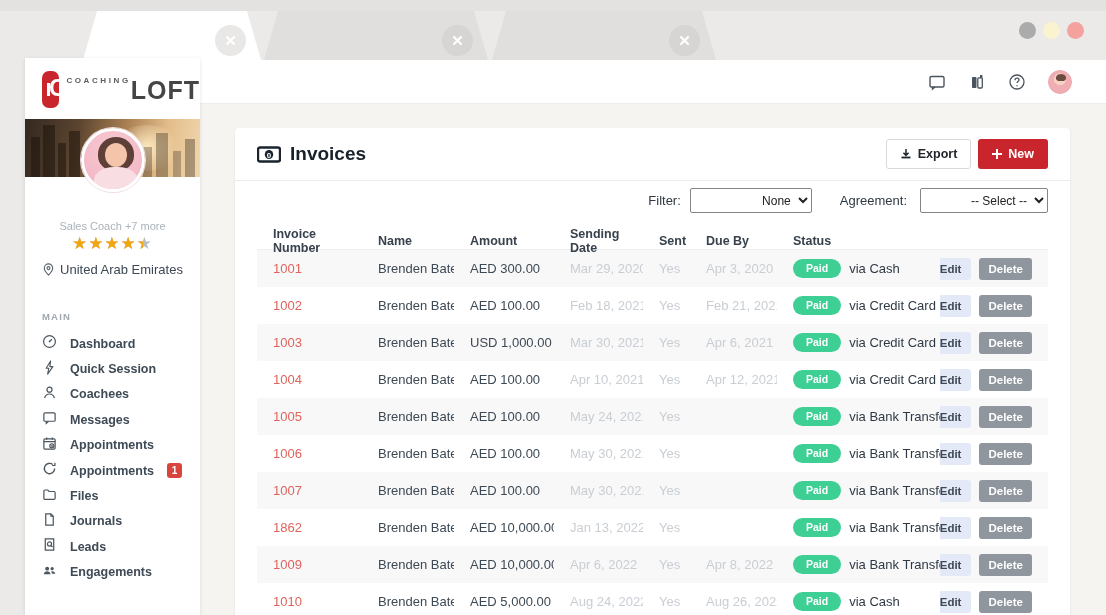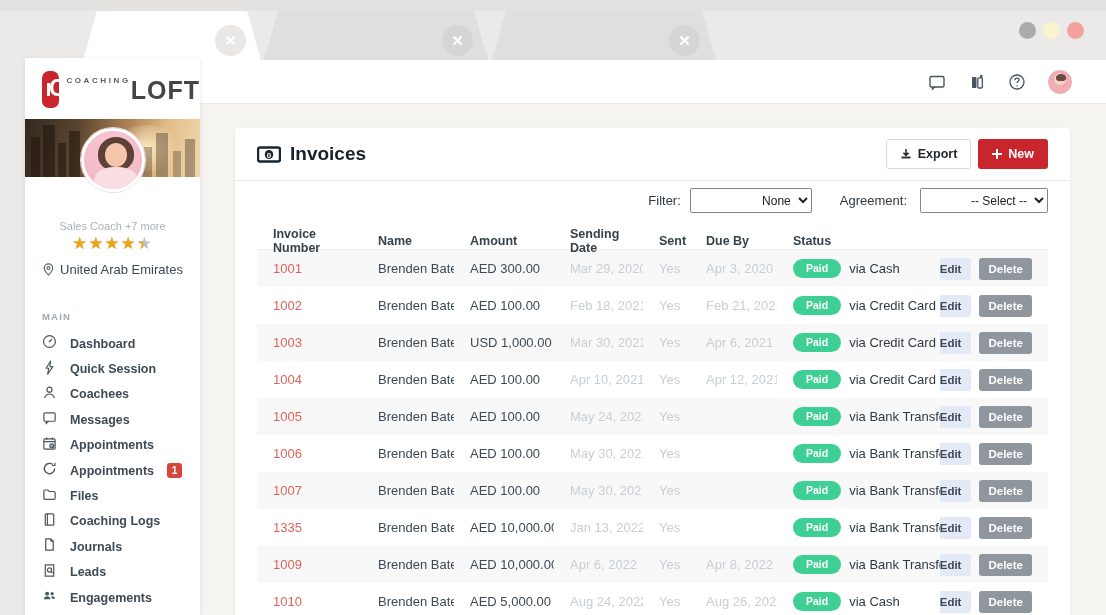--- a/index.html
+++ b/index.html
@@ -252,13 +252,6 @@
     <span class="menu-label">Files</span>
   </div>
 
-  <div class="menu-item">
-    <span class="mi-icon"><svg viewBox="0 0 16 16" fill="none" stroke="currentColor" stroke-width="1.3">
-              <rect x="3.5" y="2" width="9" height="12" rx="1"></rect>
-              <path d="M5.8 2v12"></path>
-            </svg></span>
-    <span class="menu-label">Coaching Logs</span>
-  </div>
 
   <div class="menu-item">
     <span class="mi-icon"><svg viewBox="0 0 16 16" fill="none" stroke="currentColor" stroke-width="1.3">

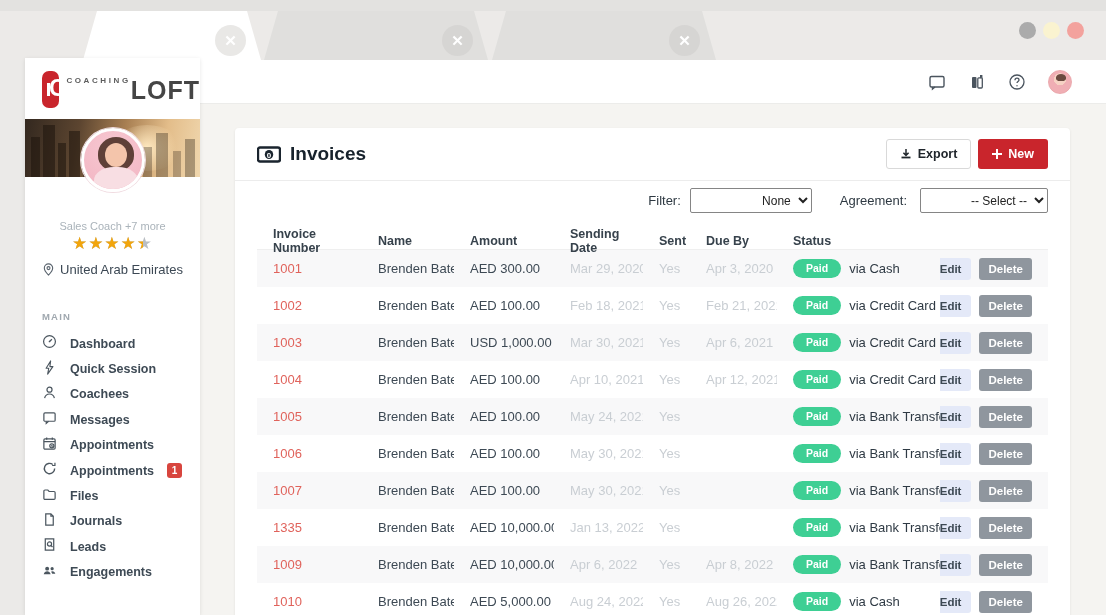--- a/index.html
+++ b/index.html
@@ -449,7 +449,7 @@
   </div>
 
   <div class="trow even">
-    <div class="td c-invoice"><a class="invoice-link">1335</a></div>
+    <div class="td c-invoice"><a class="invoice-link">1862</a></div>
     <div class="td c-name">Brenden Bate</div>
     <div class="td c-amount">AED 10,000.00</div>
     <div class="td c-sending dim">Jan 13, 2022</div>

